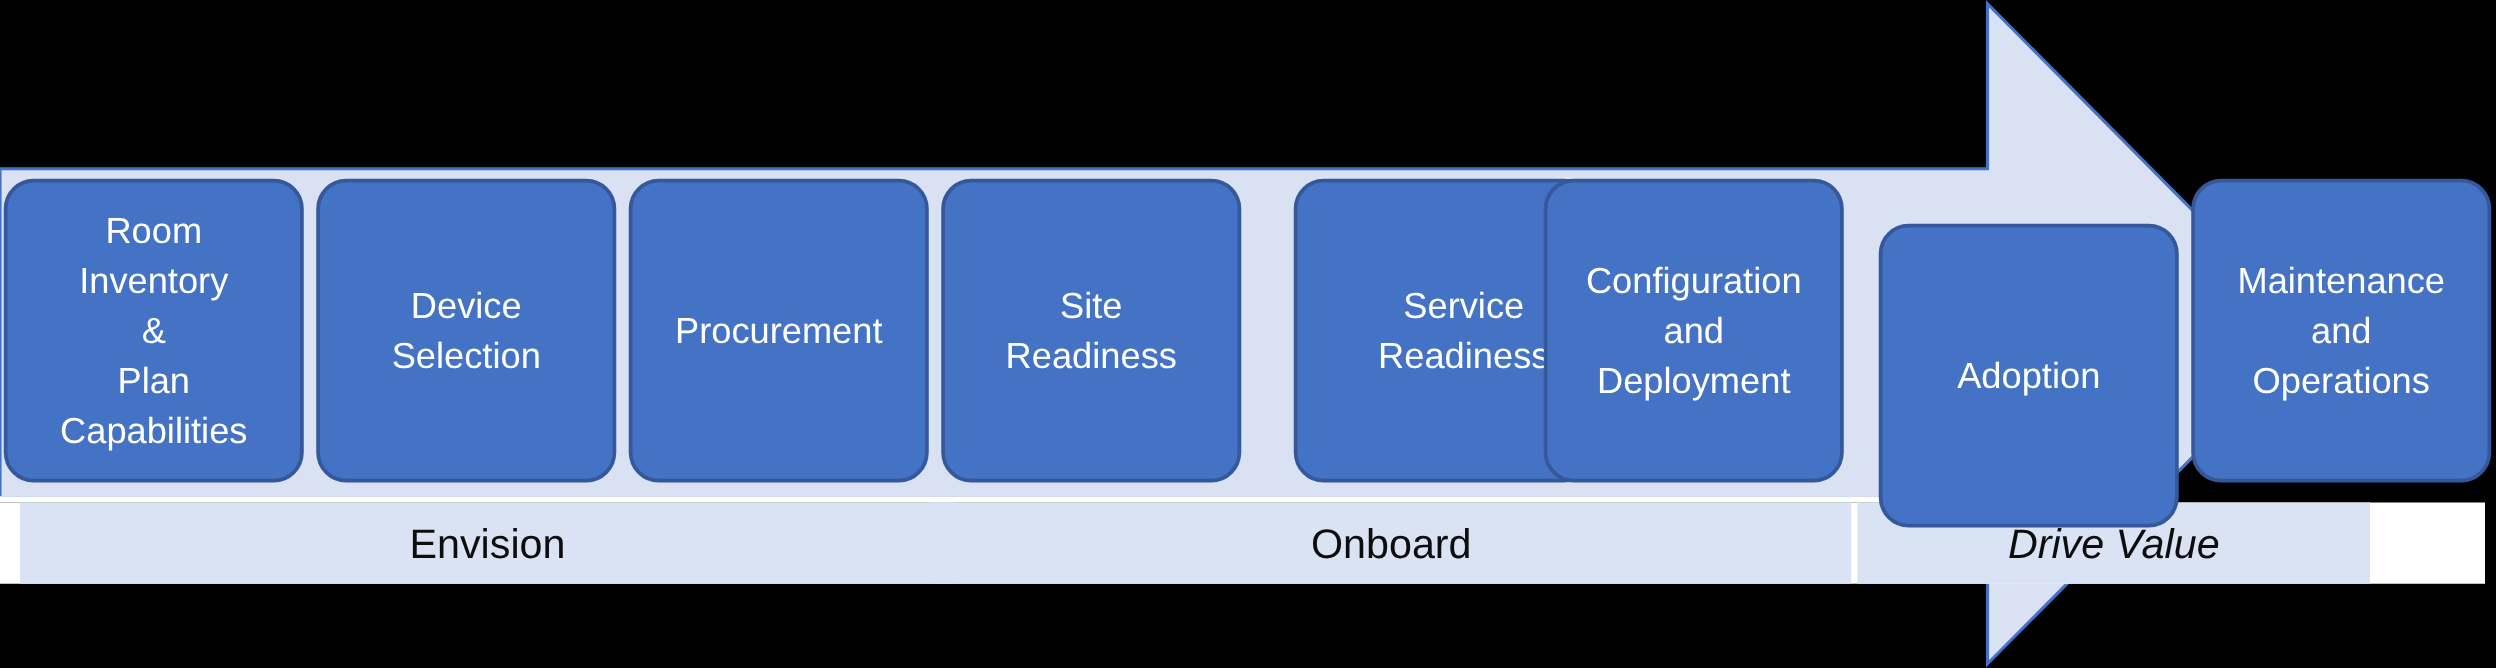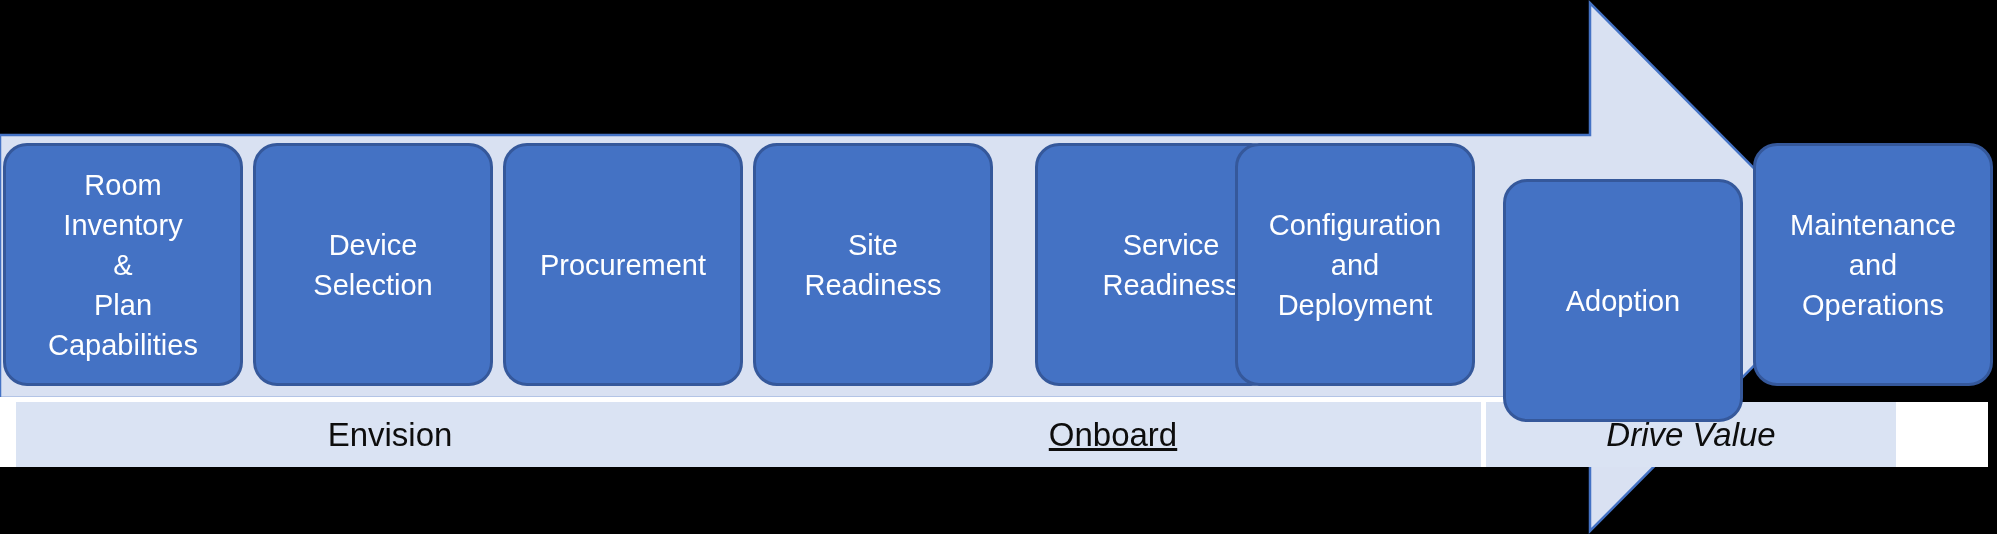--- a/index.html
+++ b/index.html
@@ -33,7 +33,7 @@
     font-size:33px;line-height:65px;
   }
   .phase-cell.c1{left:0;width:748px;margin-left:16px;}
-  .phase-cell.c2{left:745px;width:736px;text-decoration:underline;}
+  .phase-cell.c2{left:745px;width:736px;}
   .phase-cell.c3{left:1486px;width:410px;font-style:italic;}
   .stage-box{
     position:absolute;top:143px;width:240px;height:243px;

